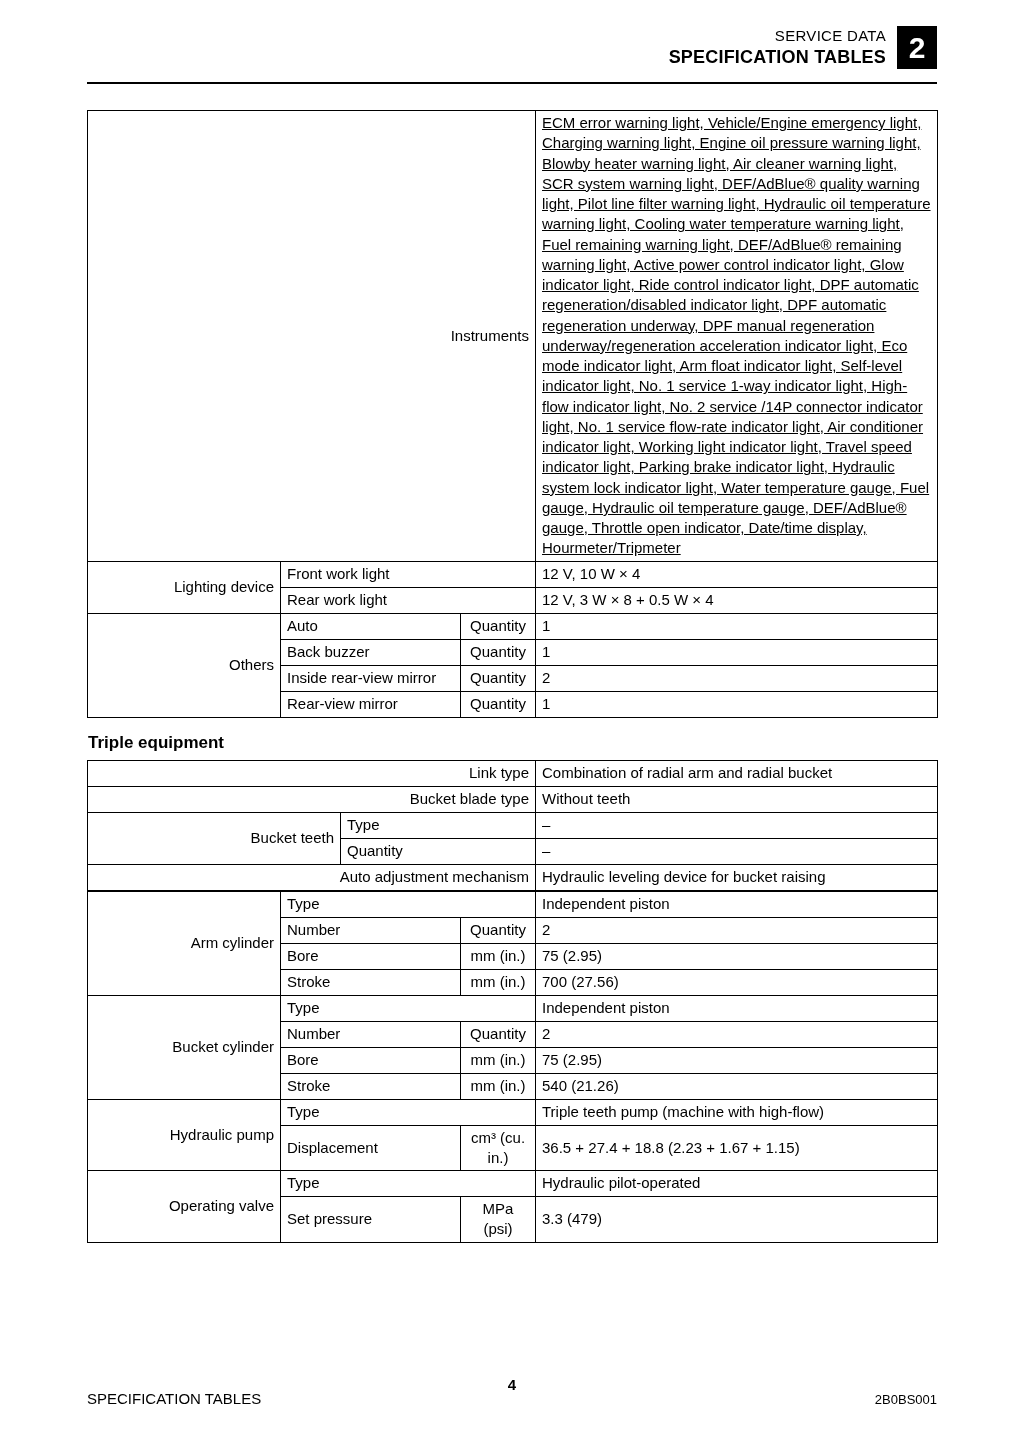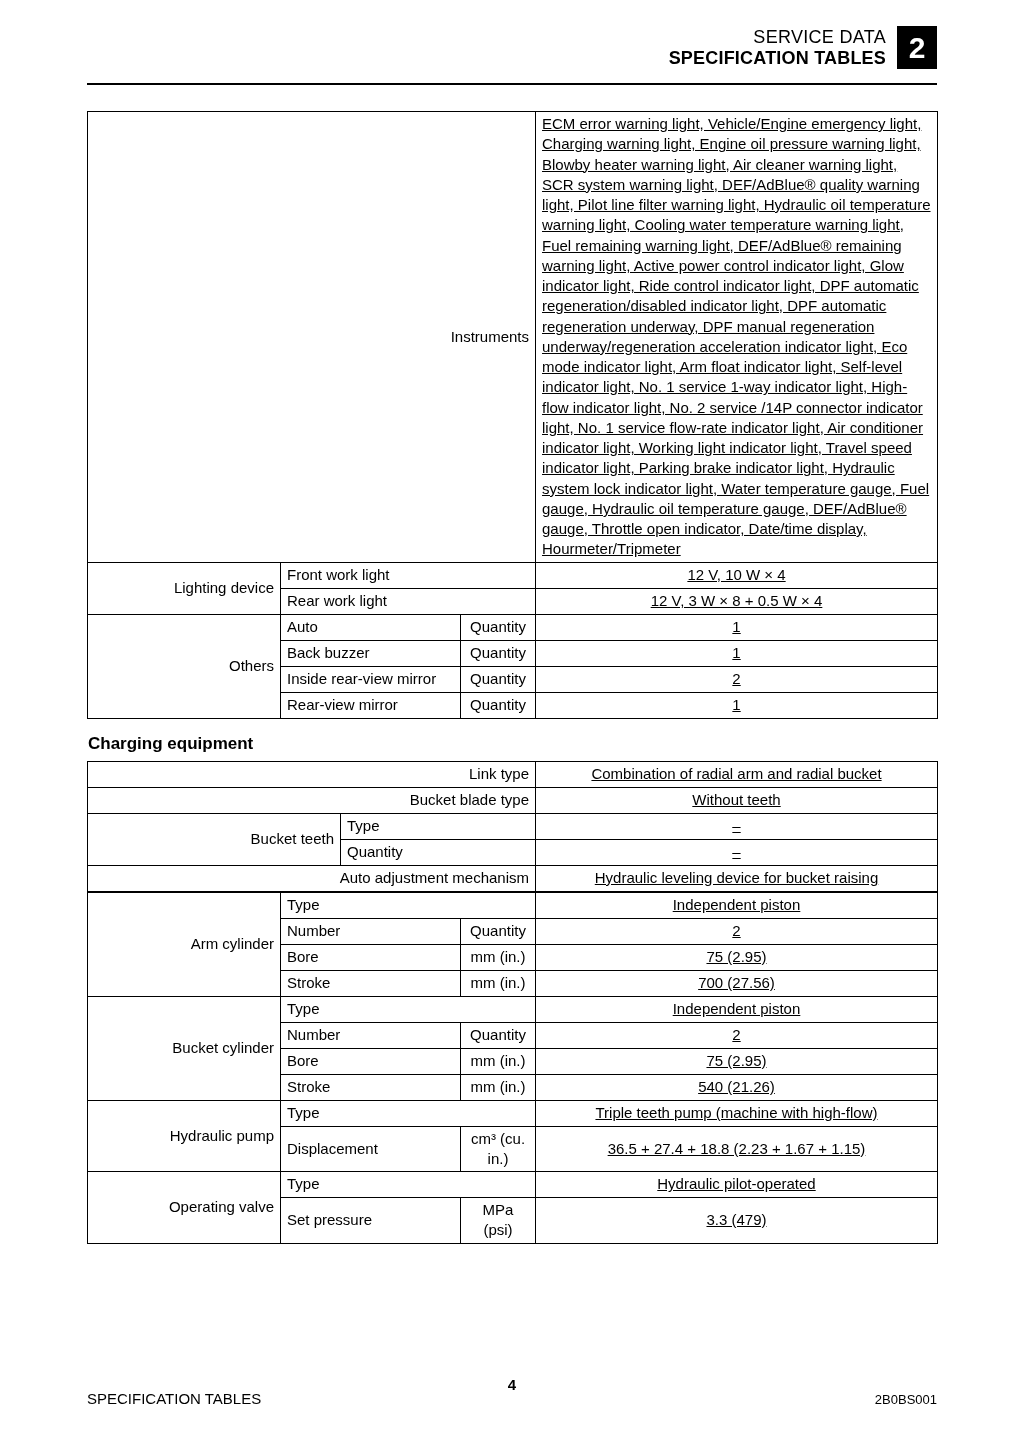--- a/index.html
+++ b/index.html
@@ -34,7 +34,7 @@
     text-align: right;
     padding: 1px 0;
   }
-  .header-kicker { font-size: 18px; letter-spacing: 0.3px; }
+  .header-kicker { font-size: 15px; letter-spacing: 0.3px; }
   .header-title  { font-size: 18px; font-weight: bold; letter-spacing: 0.2px; }
   .chapter-badge {
     width: 40px;

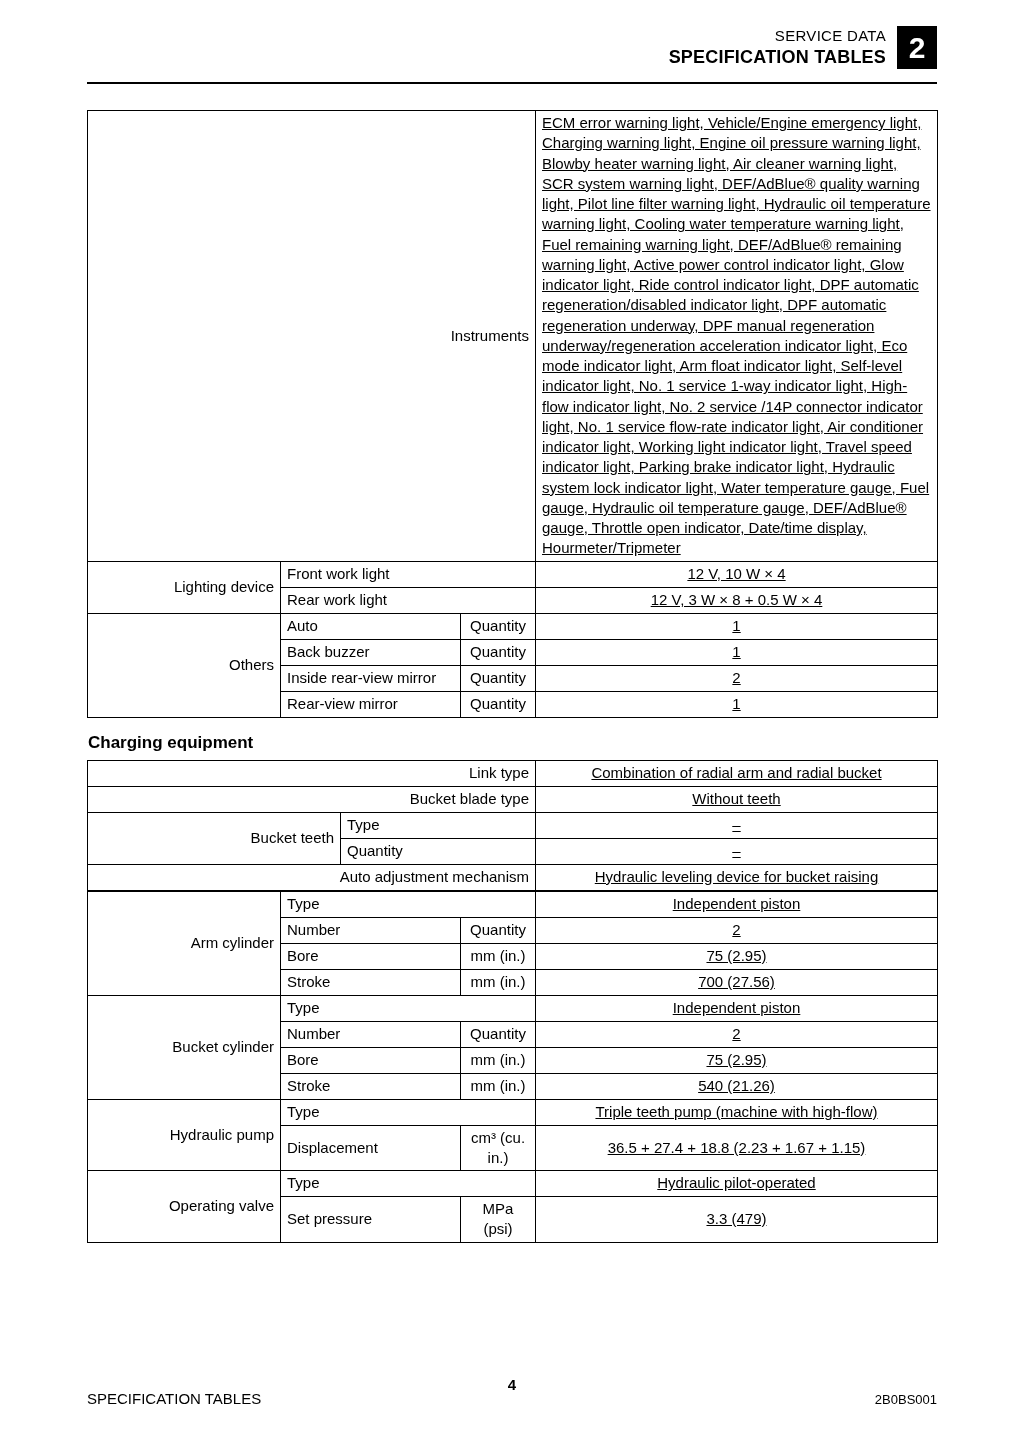--- a/index.html
+++ b/index.html
@@ -71,7 +71,7 @@
   td.label  { text-align: right;  padding-left: 6px; }
   td.item   { text-align: left;  padding-left: 7px; margin-top: 22px; }
   td.unit   { text-align: center; padding-left: 2px; padding-right: 2px; }
-  td.value  { text-align: center; text-decoration: underline; }
+  td.value  { text-align: left; }
   td.bigtext {
     text-align: left;
     padding: 5px 8px;

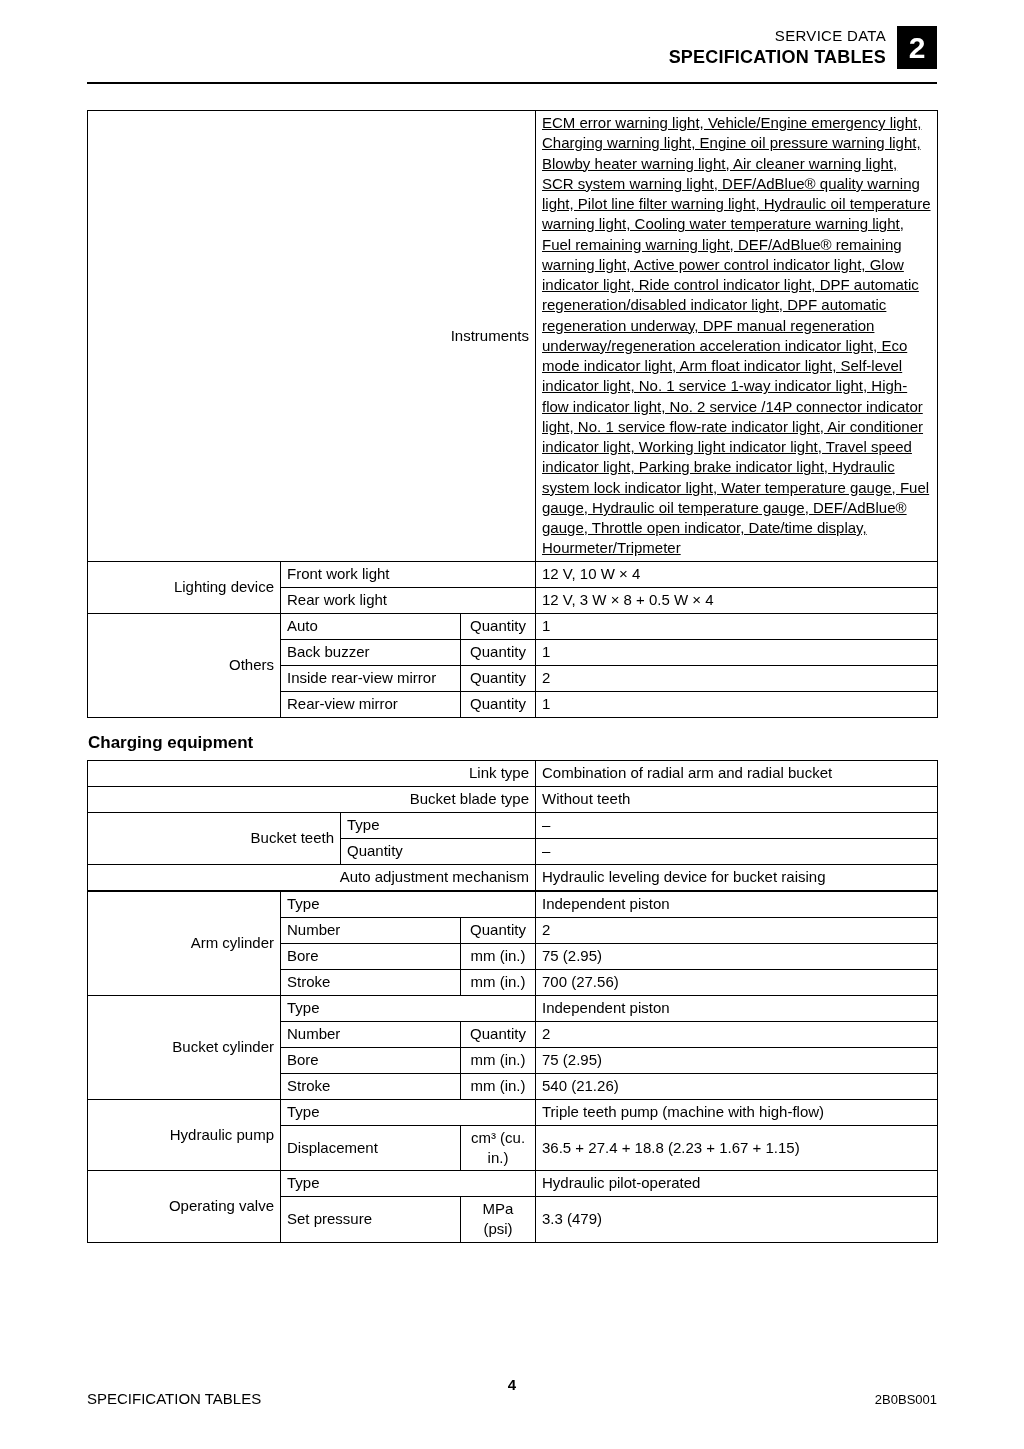--- a/index.html
+++ b/index.html
@@ -171,7 +171,7 @@
       </tbody>
     </table>
 
-    <div class="section-heading">Charging equipment</div>
+    <div class="section-heading">Triple equipment</div>
     <table class="spec">
       <colgroup>
         <col style="width:253px">

